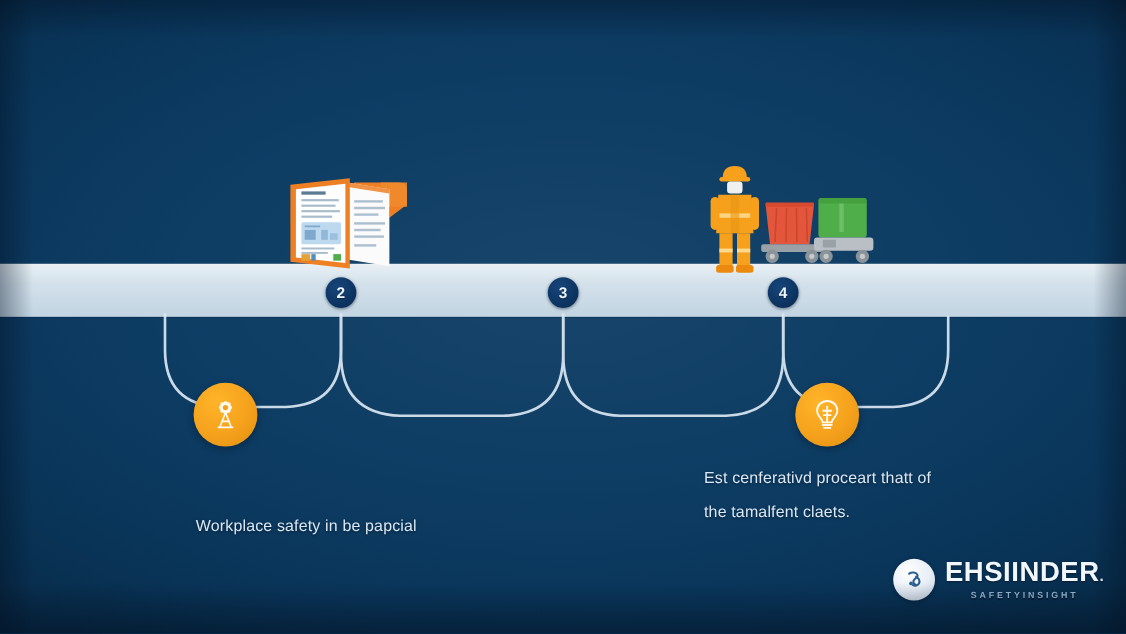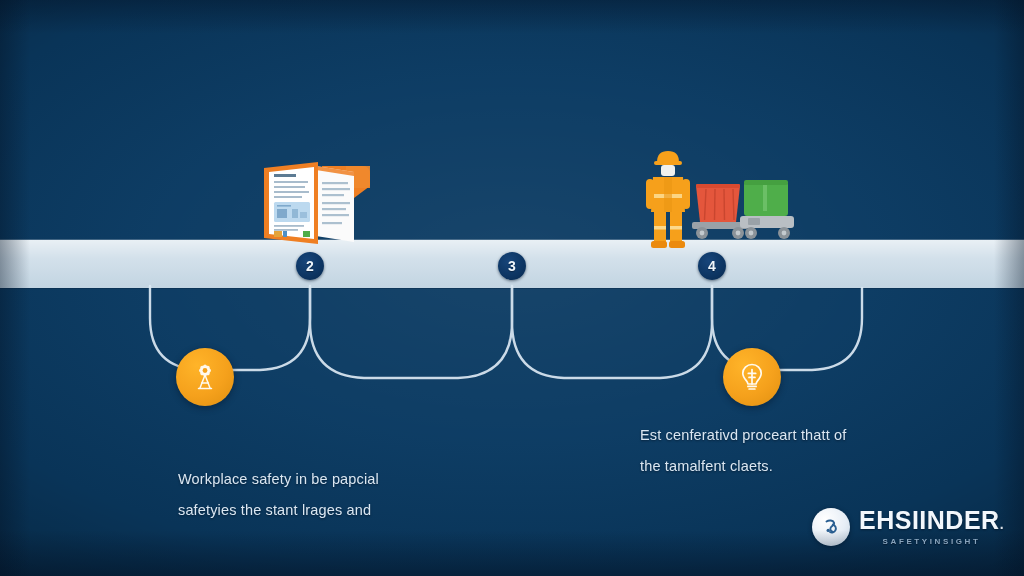--- a/index.html
+++ b/index.html
@@ -338,7 +338,6 @@
 
   <div class="copy" style="left:178px; top:420px;margin-top:44px;">
     <p>Workplace safety in be papcial</p>
-    <p>safetyies the stant lrages and</p>
   </div>
 
   <div class="copy" style="left:640px; top:420px;">

